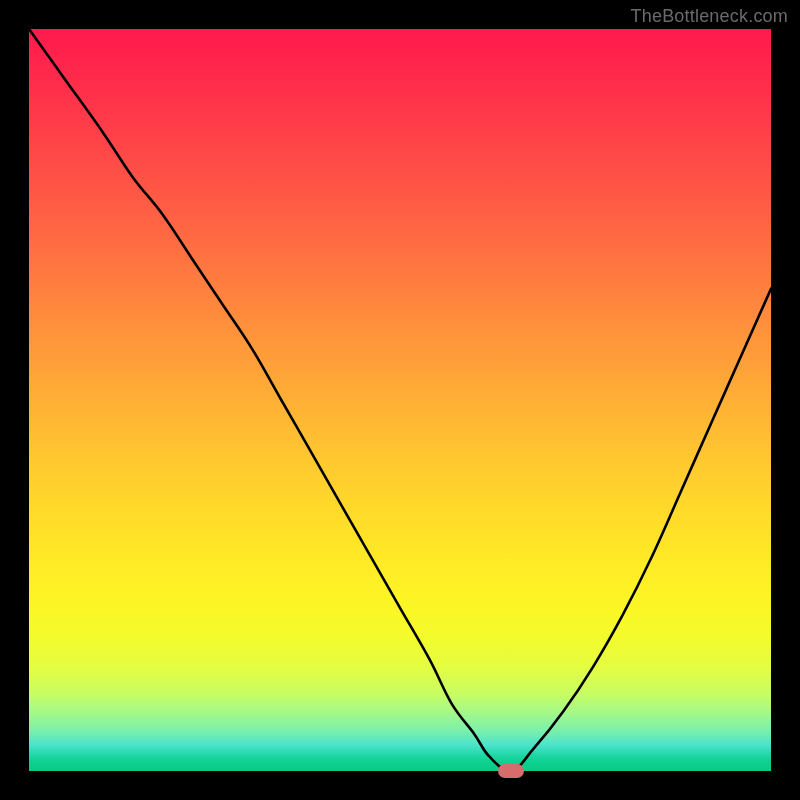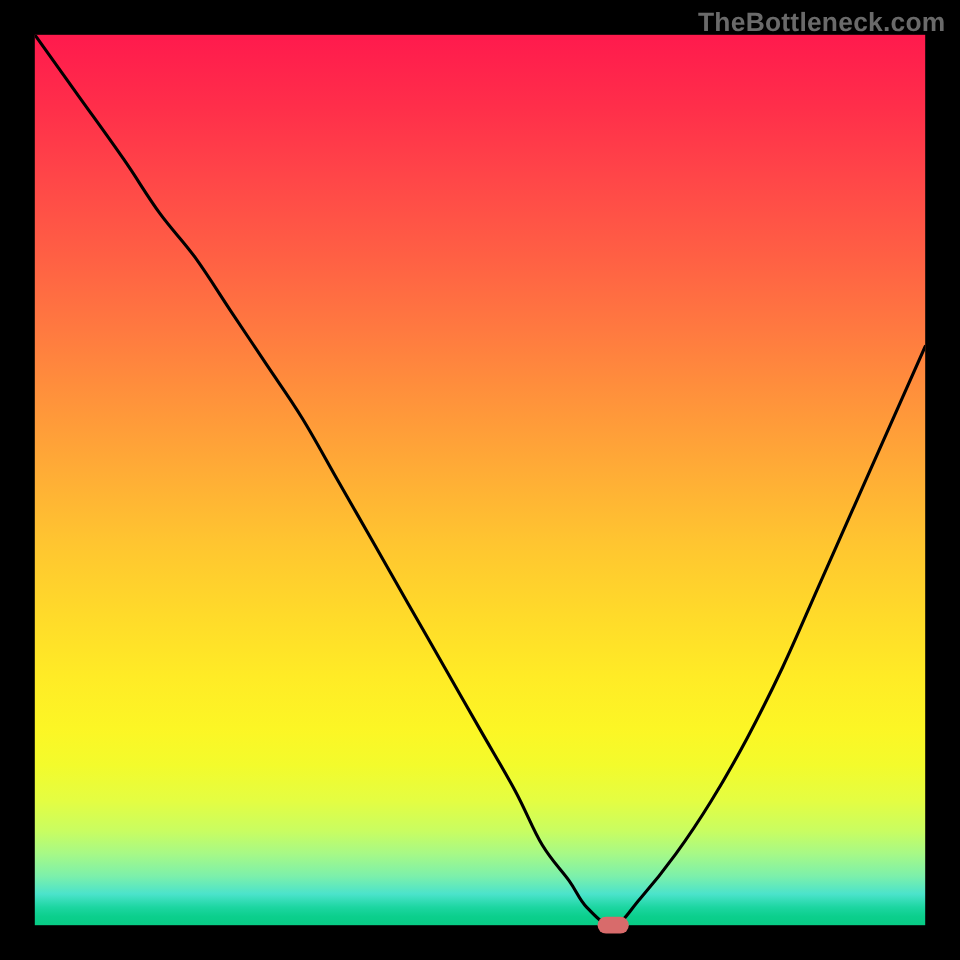--- a/index.html
+++ b/index.html
@@ -57,8 +57,8 @@
     top: 6px;
     right: 12px;
     font-family: Arial, Helvetica, sans-serif;
-    font-size: 22px;
-    font-weight: 700;
+    font-size: 18px;
+    font-weight: 400;
     color: #6a6a6a;
     letter-spacing: 0.2px;
   }

